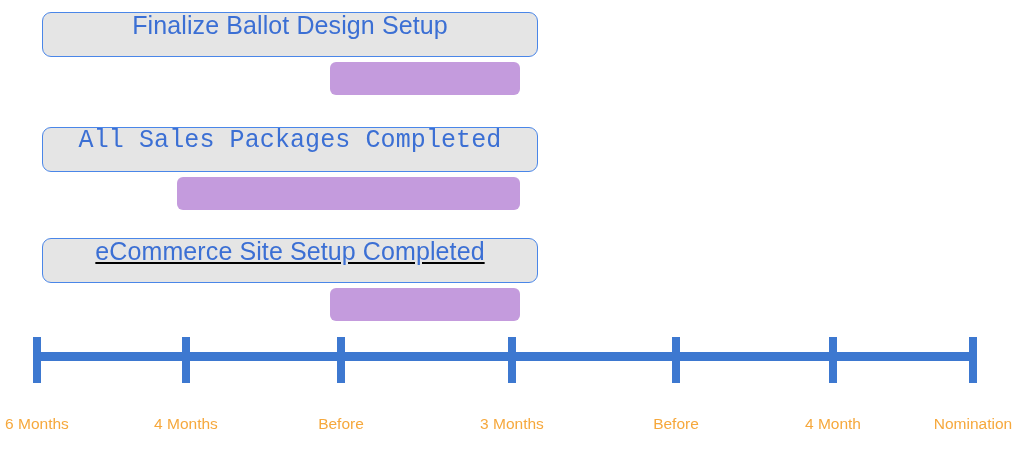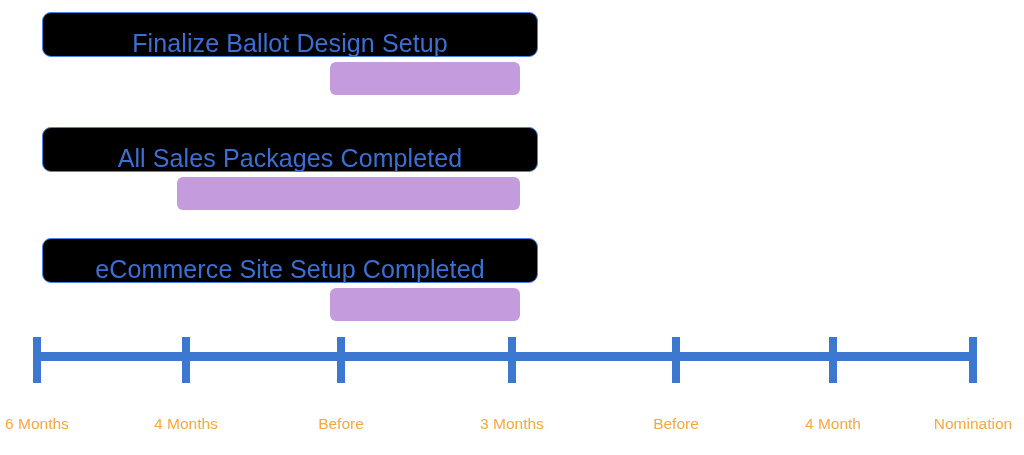--- a/index.html
+++ b/index.html
@@ -27,9 +27,9 @@
     box-sizing: border-box;
     border: 1.6px solid #4a86e8;
     border-radius: 9px;
-    background: #000000;
+    background: #e5e5e5;
     display: flex;
-    align-items: flex-end;
+    align-items: flex-start;
     justify-content: center;
   }
   .milestone-label .milestone-label-text {

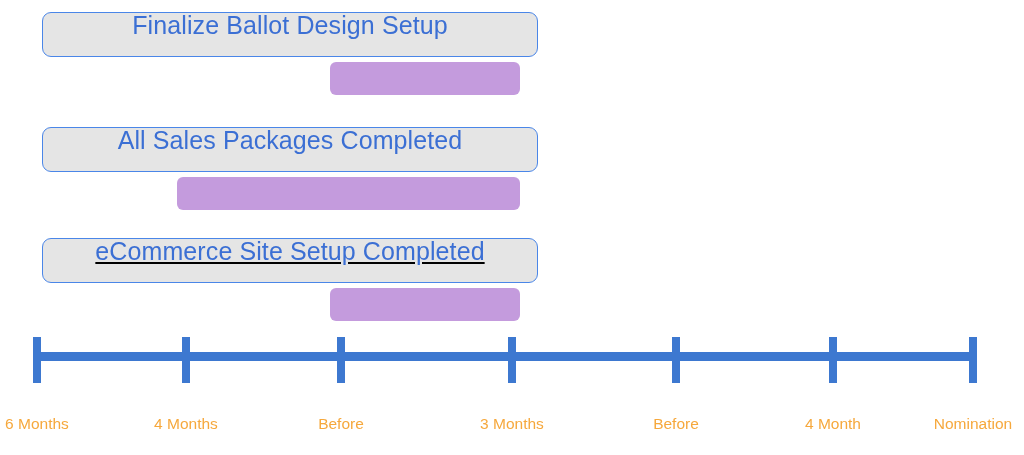--- a/index.html
+++ b/index.html
@@ -91,7 +91,7 @@
   </div>
   <div class="duration-bar" style="top:62px; left:330px; width:190px;"></div>
 
-  <div class="milestone-label" style="top:127px;">
+  <div class="milestone-label" style="top:127px;font-family:Liberation Mono, monospace;">
     <span class="milestone-label-text">All Sales Packages Completed</span>
   </div>
   <div class="duration-bar" style="top:177px; left:177px; width:343px;"></div>

